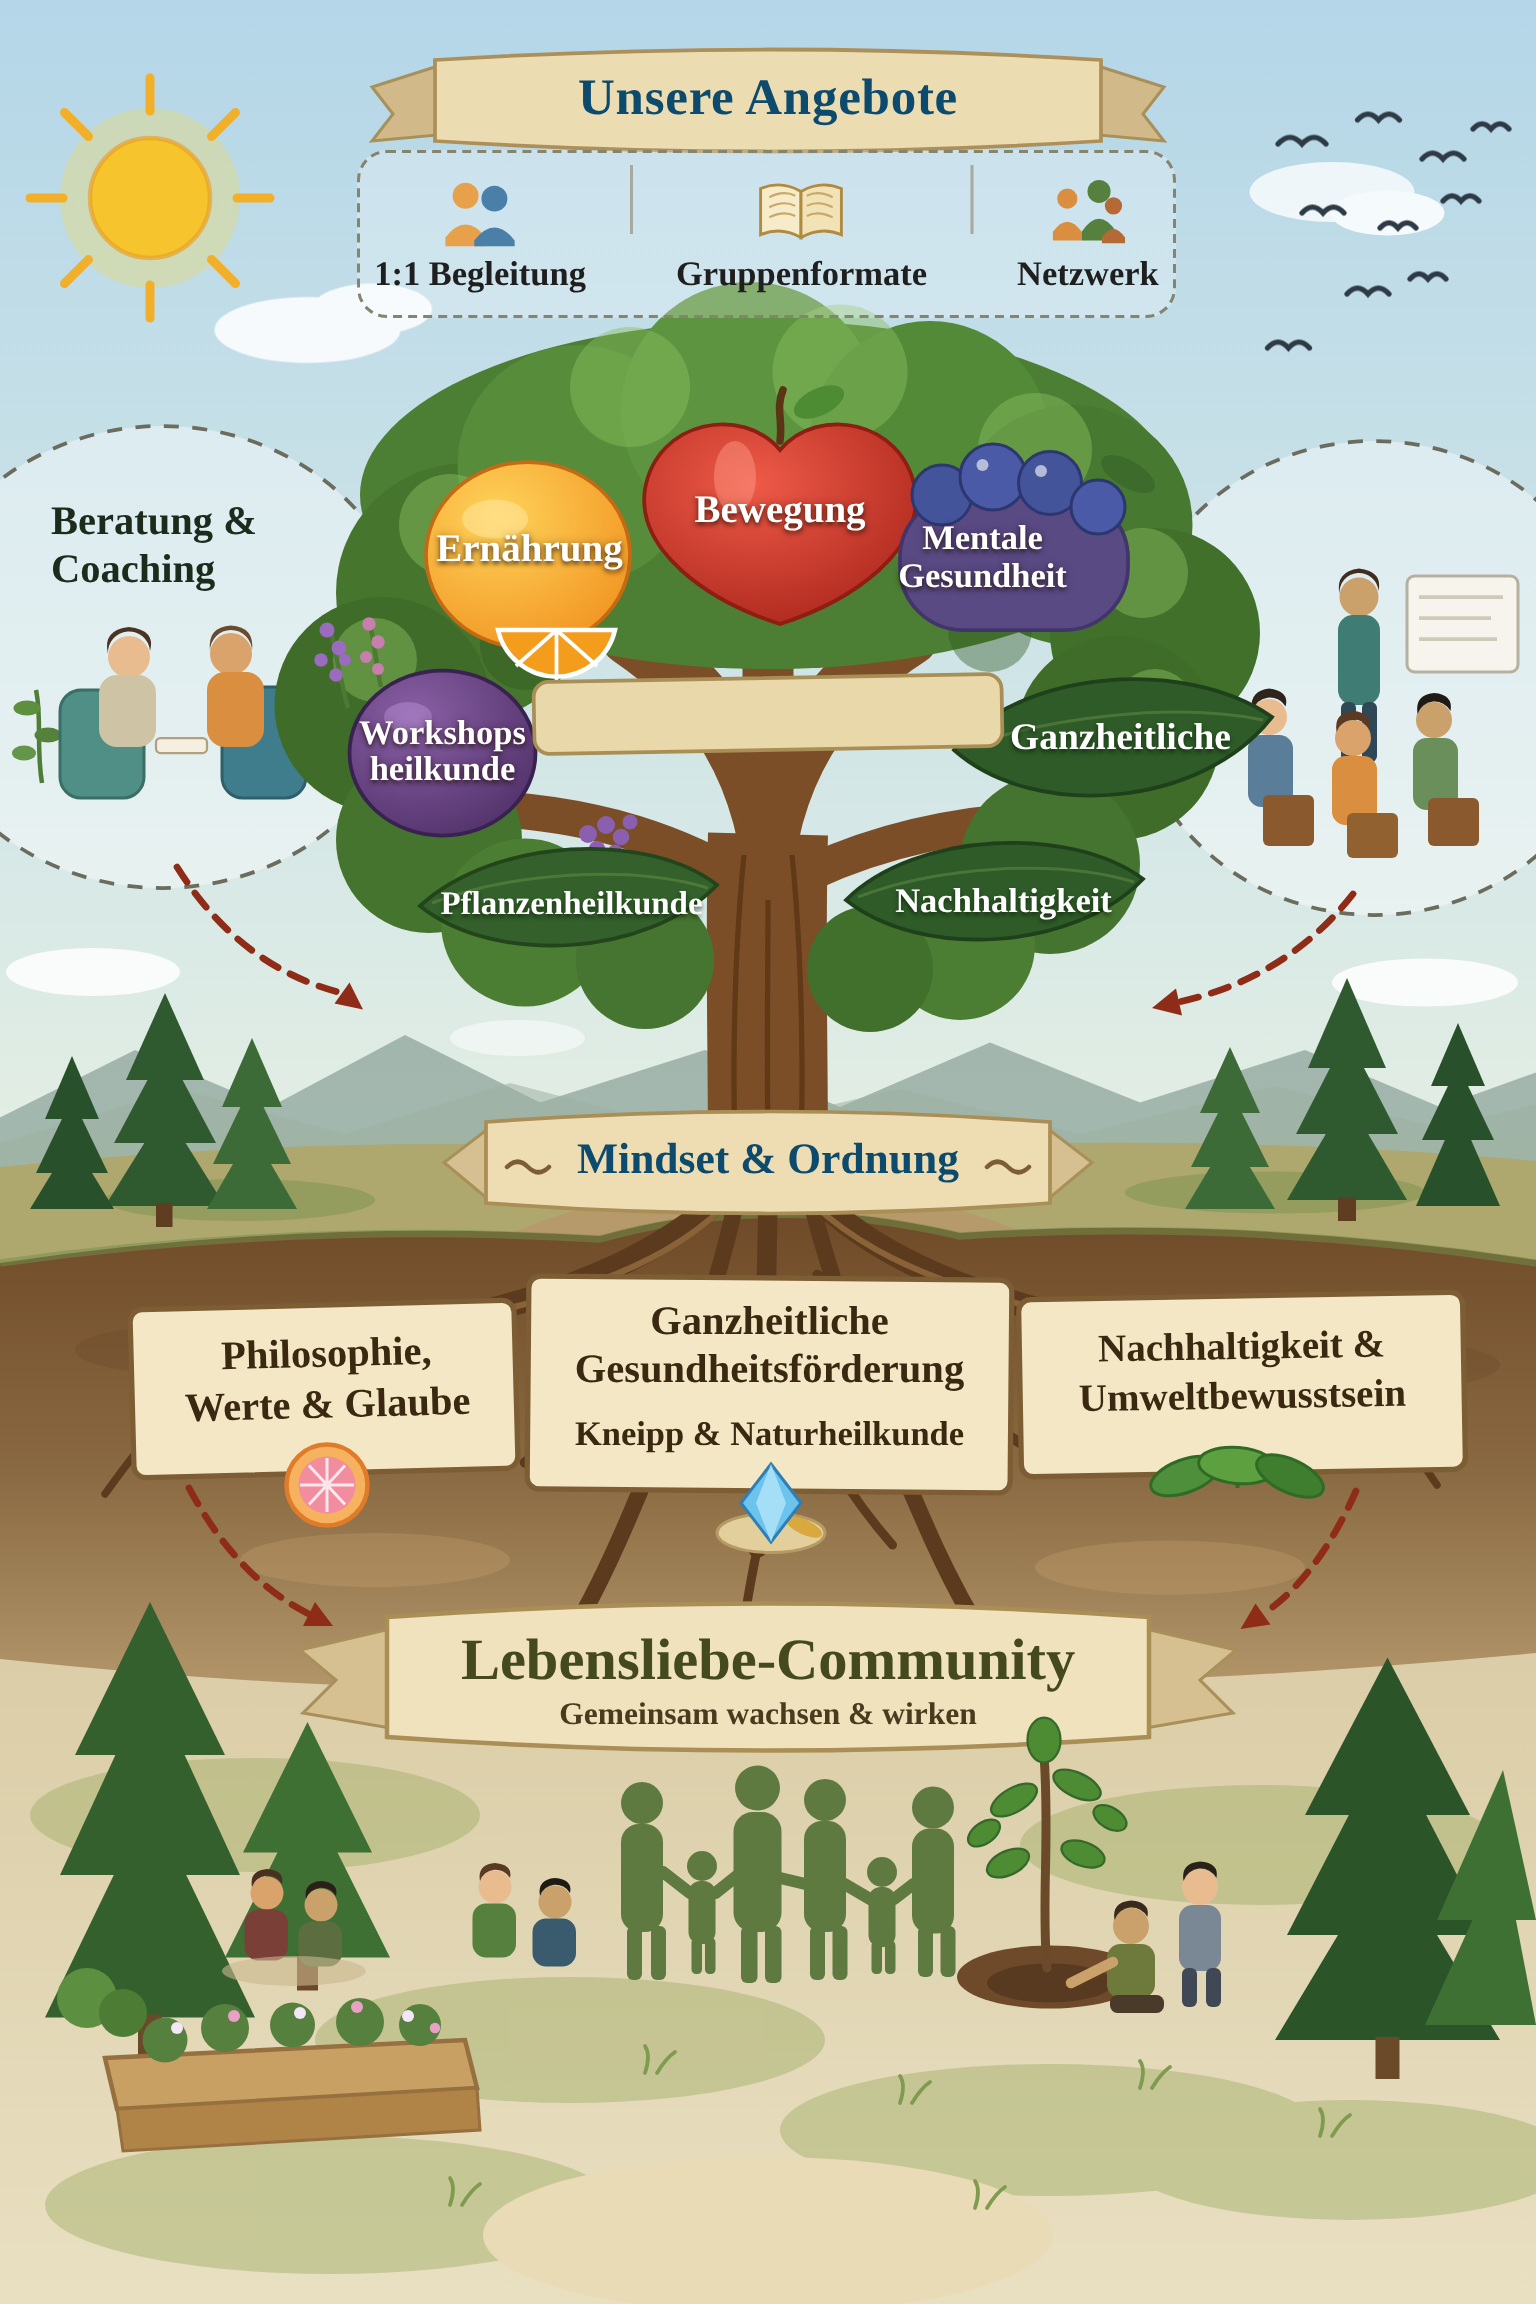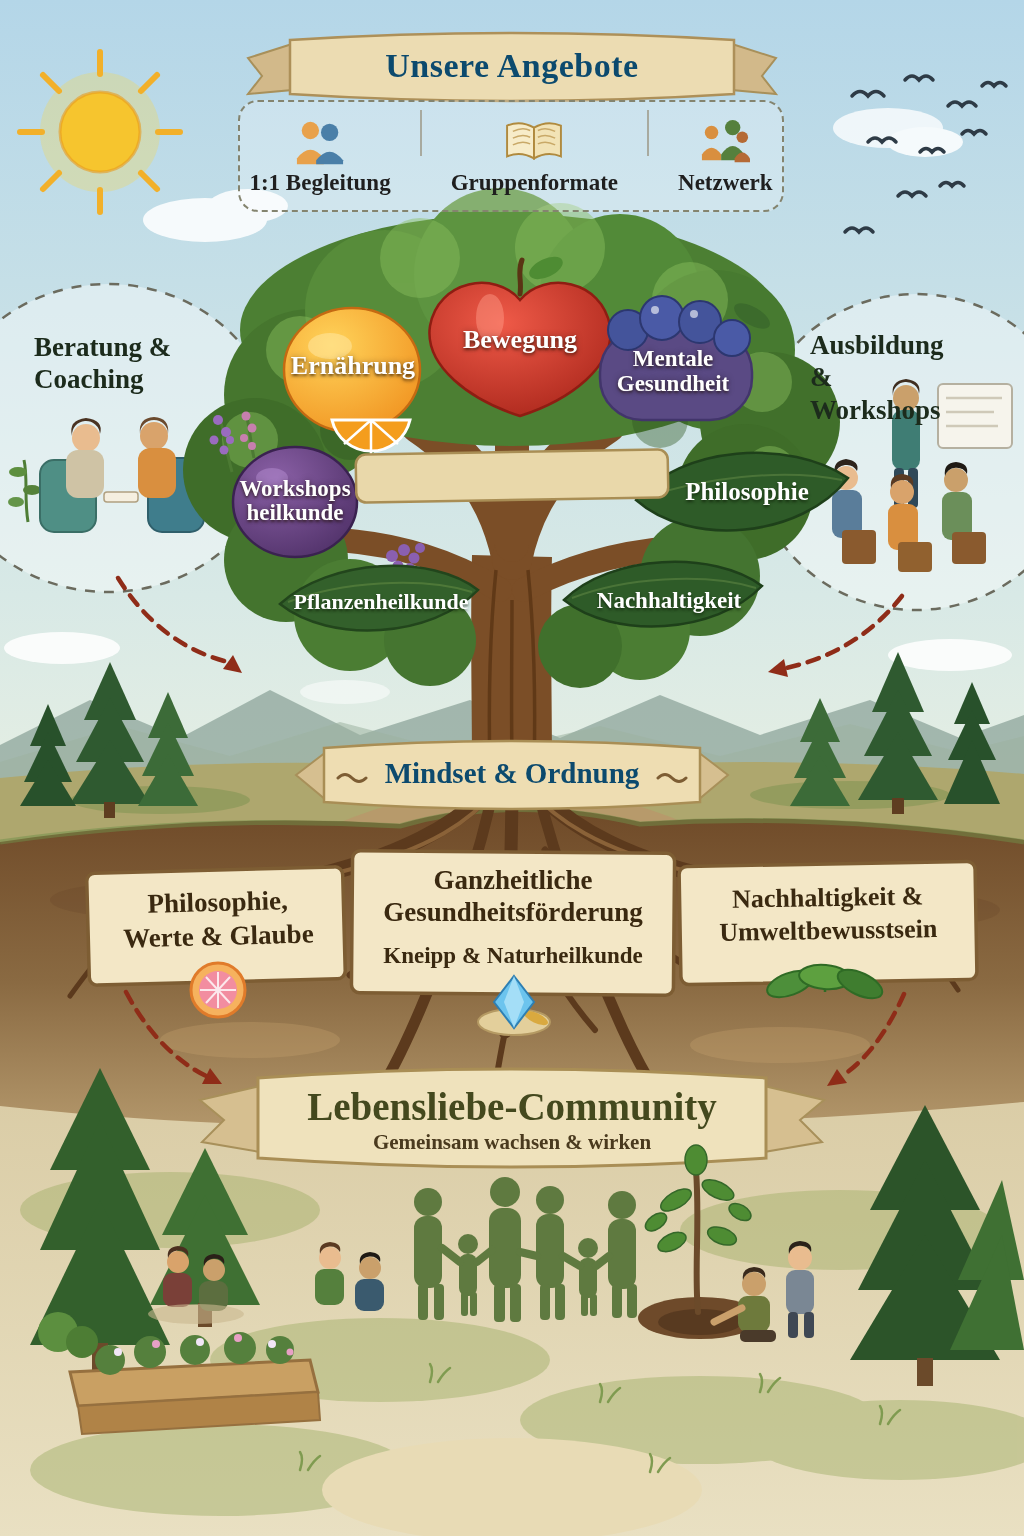--- a/index.html
+++ b/index.html
@@ -586,7 +586,7 @@
 
 <div class="label on-fruit" style="left:454px;top:324px;width:132px;font-size:26px;">Bewegung</div>
 
-<div class="label on-fruit" style="left:602px;top:346px;width:142px;font-size:23px;line-height:1.1;">Mentale Gesundheit</div>
+<div class="label on-fruit" style="left:584px;top:346px;width:142px;font-size:23px;line-height:1.1;">Mentale Gesundheit</div>
 
 <div class="label on-fruit" style="left:233px;top:477px;width:124px;font-size:23px;line-height:1.05;">Workshops heilkunde</div>
 

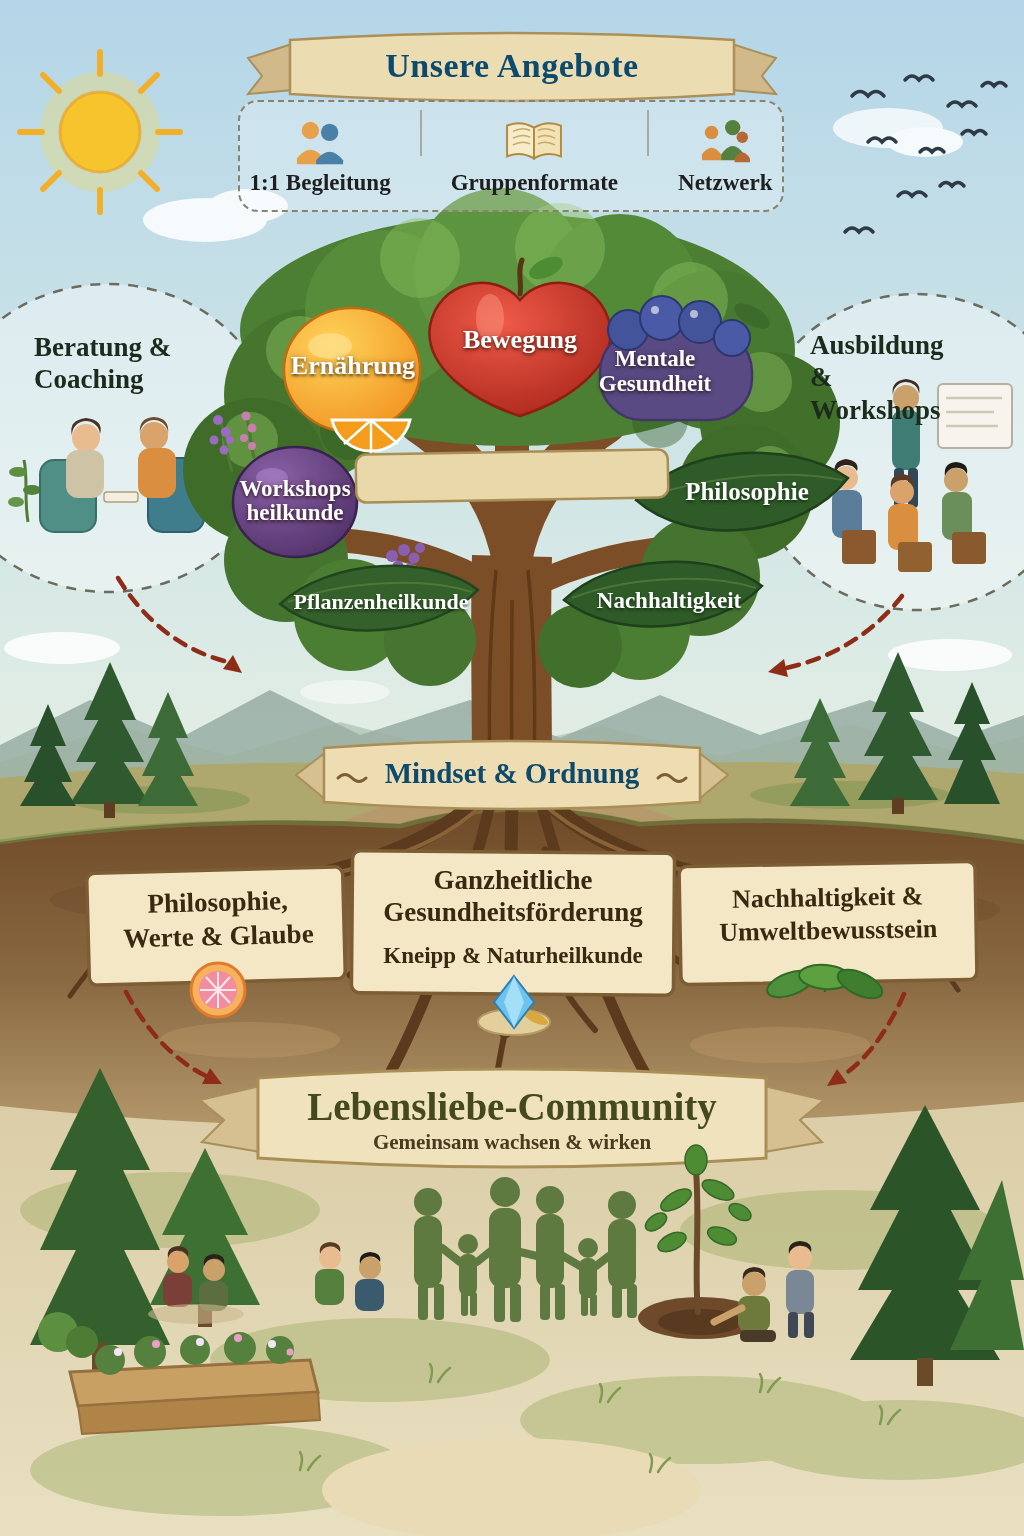--- a/index.html
+++ b/index.html
@@ -580,7 +580,6 @@
 
 <div class="label bubble-label" style="left:34px;top:308px;width:195px;font-size:27px;">Beratung &amp; Coaching</div>
 
-<div class="label bubble-label" style="left:810px;top:306px;width:158px;font-size:27px;">Ausbildung &amp; Workshops</div>
 
 <div class="label on-fruit" style="left:288px;top:350px;width:130px;font-size:26px;">Ernährung</div>
 

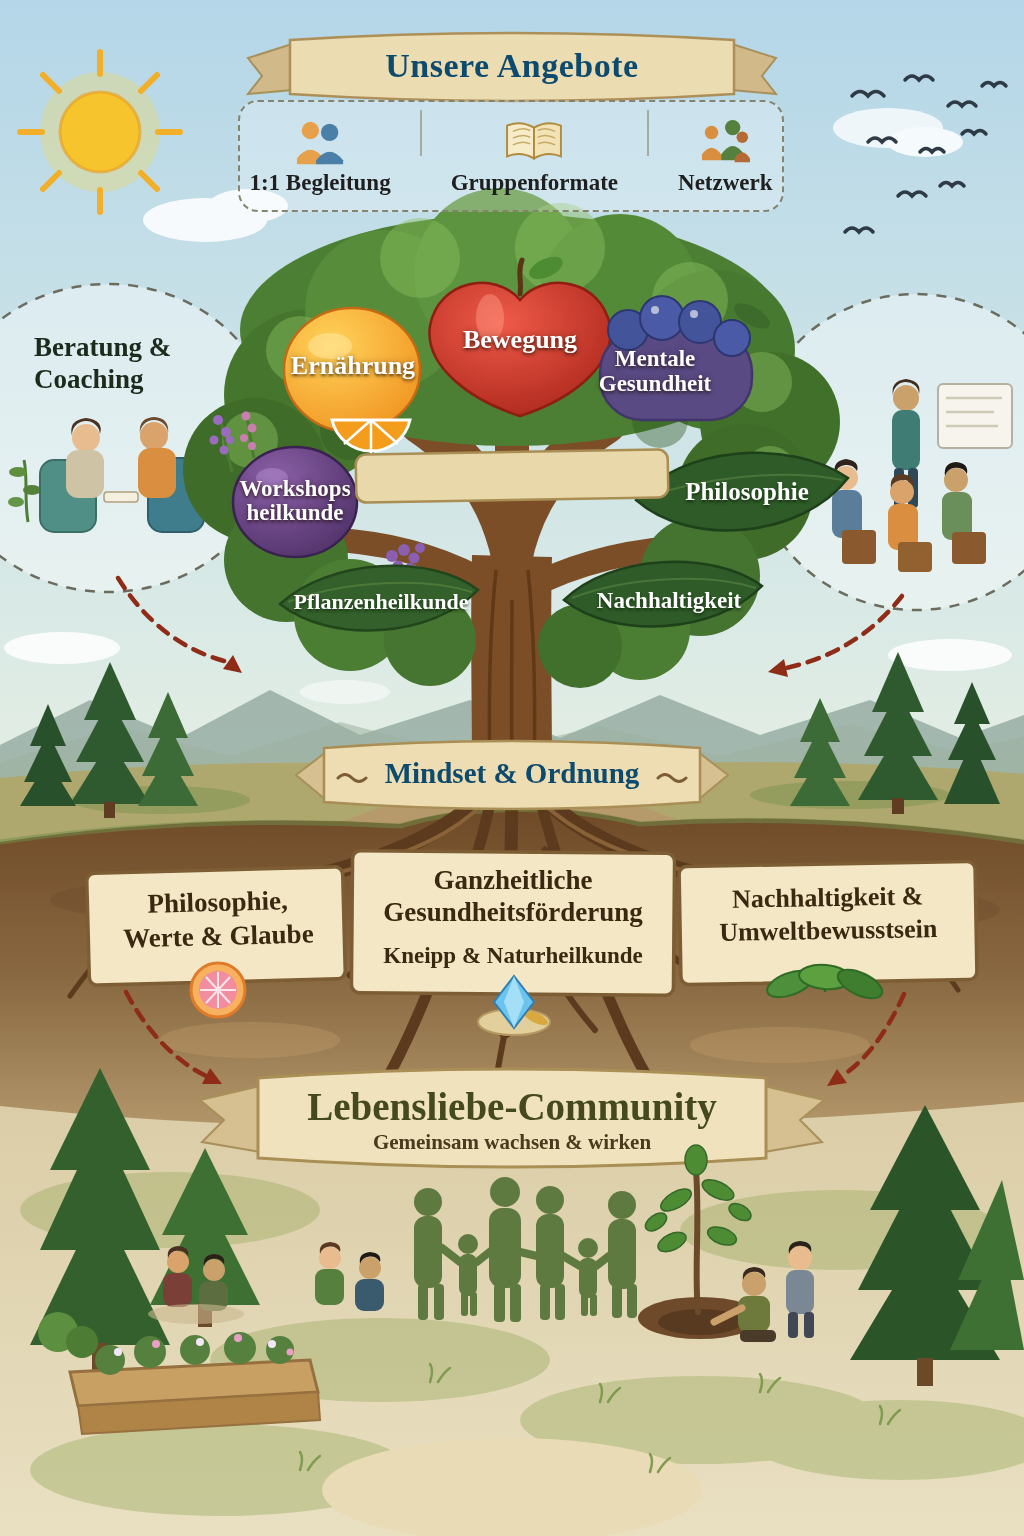--- a/index.html
+++ b/index.html
@@ -590,7 +590,7 @@
 <div class="label on-fruit" style="left:233px;top:477px;width:124px;font-size:23px;line-height:1.05;">Workshops heilkunde</div>
 
 
-<div class="label on-leaf" style="left:664px;top:477px;width:166px;font-size:25px;">Philosophie</div>
+<div class="label on-leaf" style="left:664px;top:477px;width:166px;font-size:25px;">Ganzheitliche</div>
 
 <div class="label on-leaf" style="left:286px;top:589px;width:190px;font-size:22px;">Pflanzenheilkunde</div>
 

